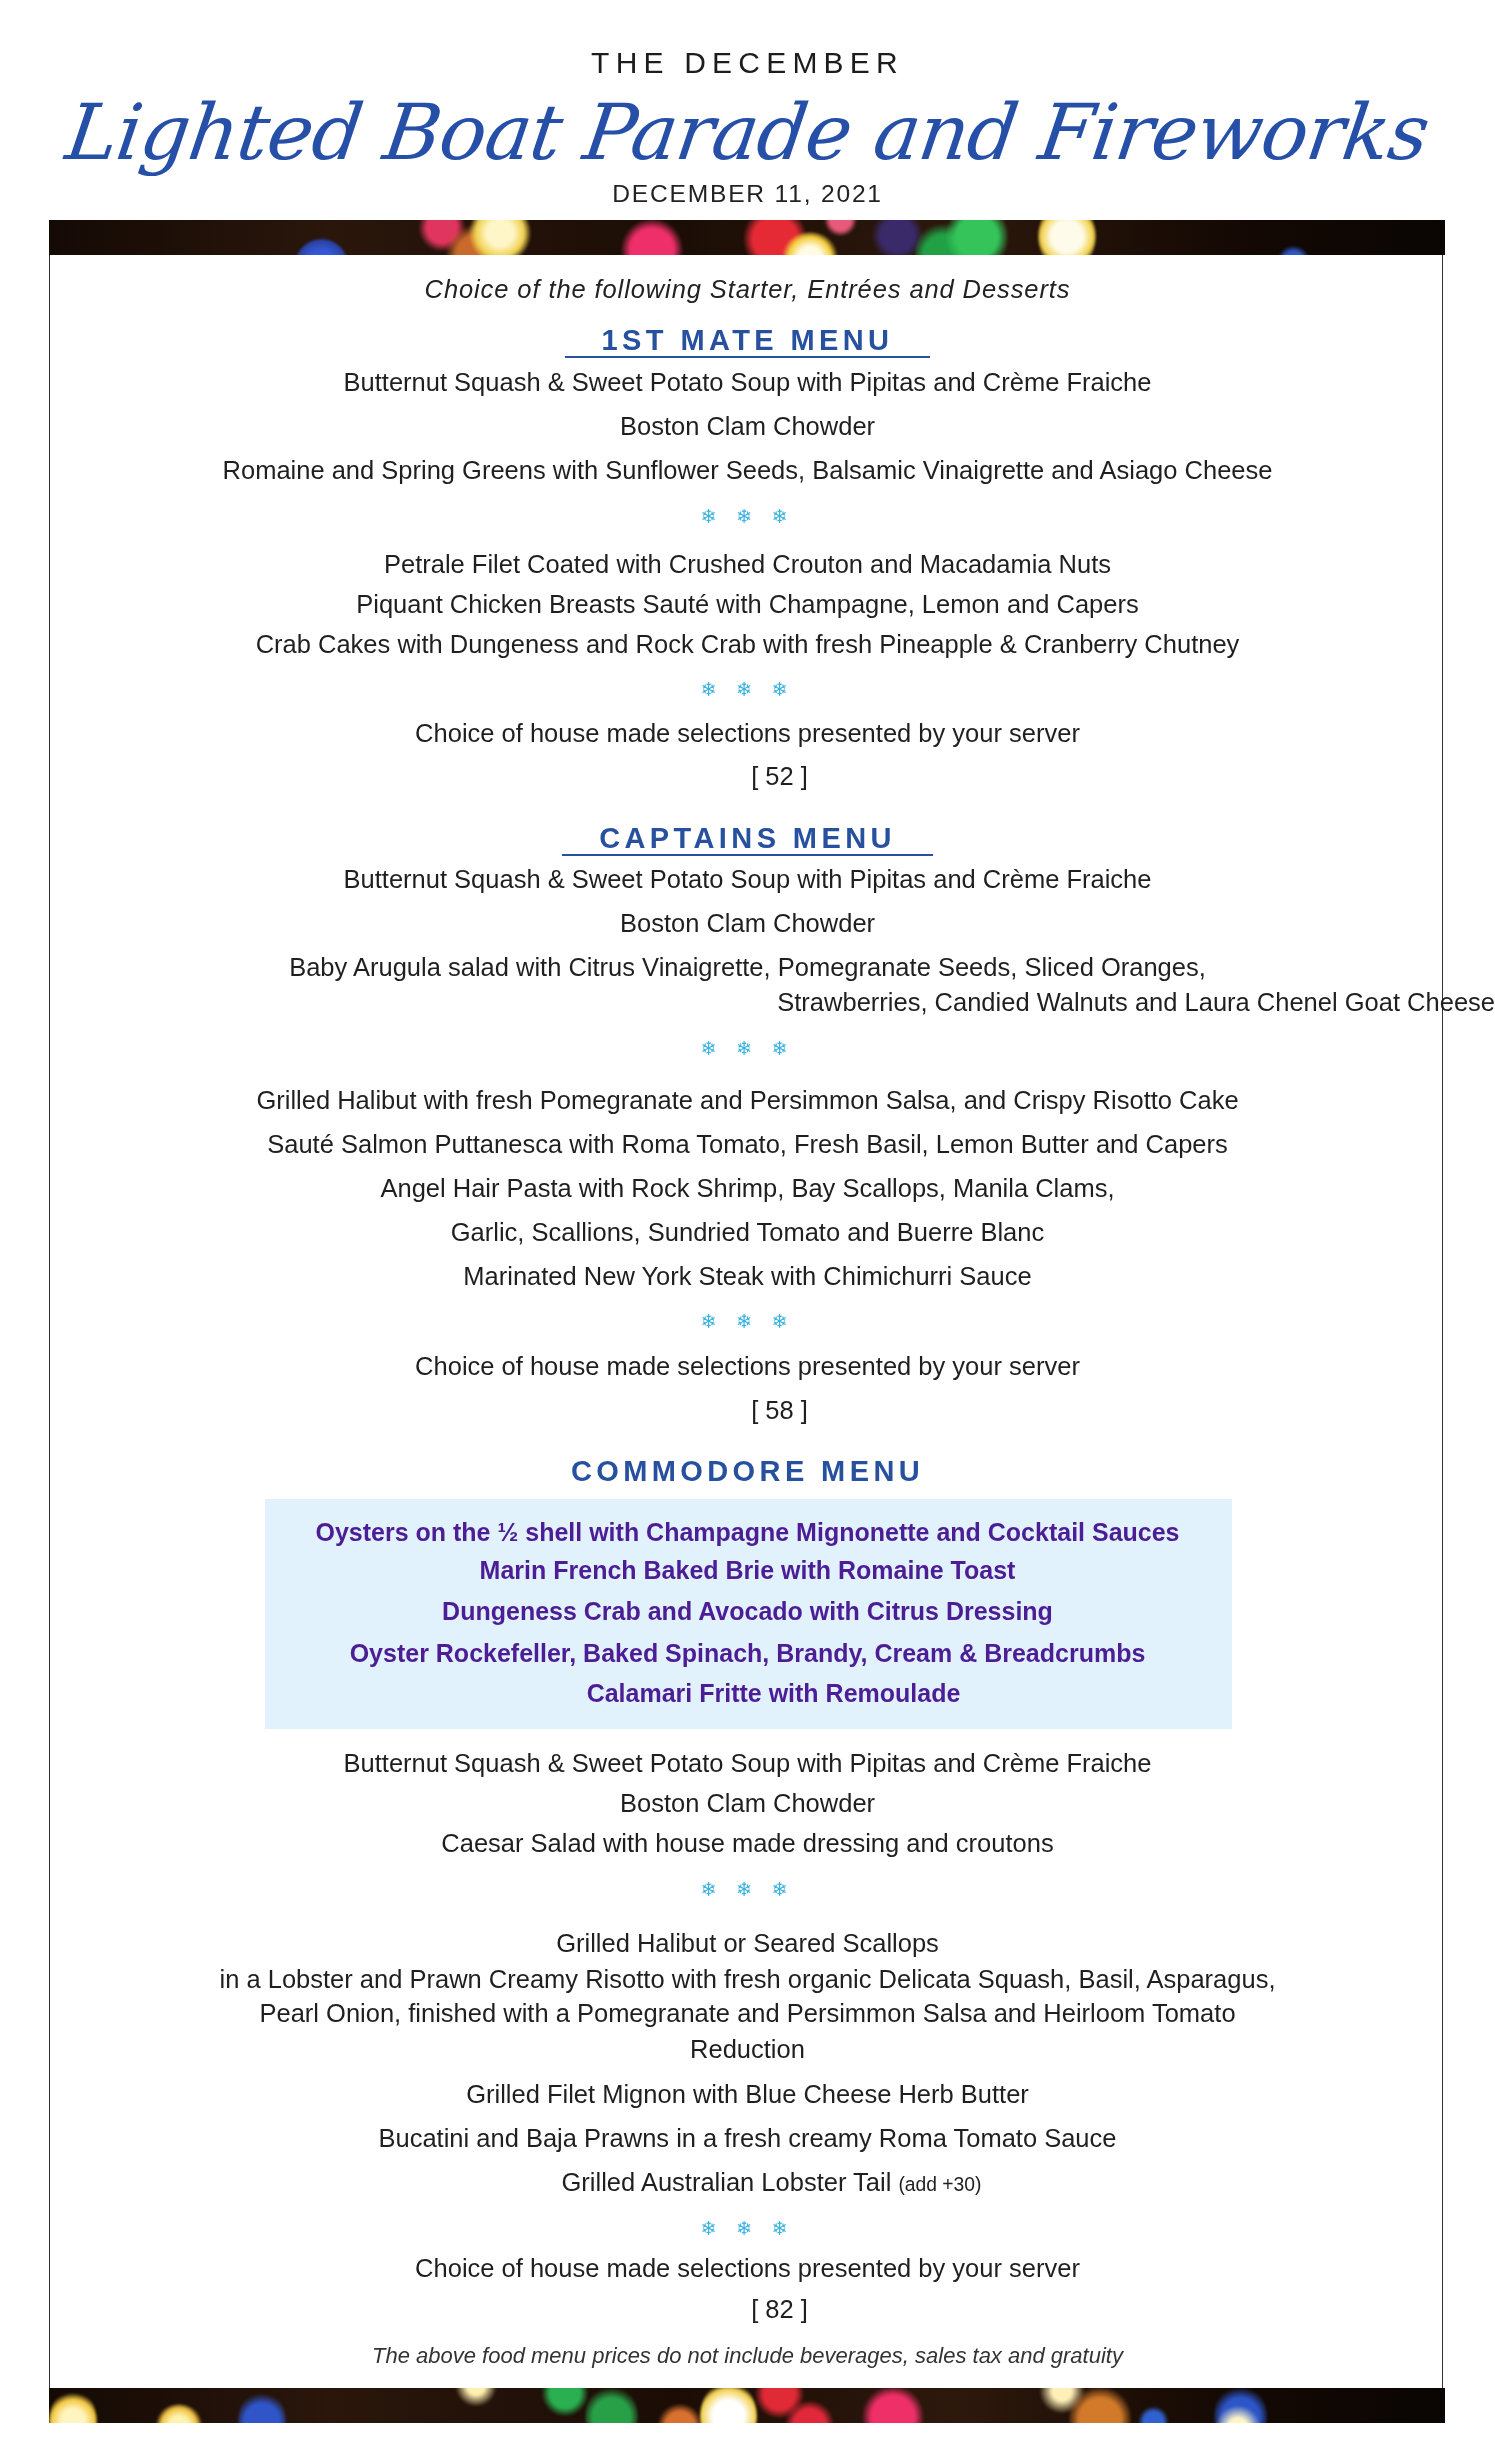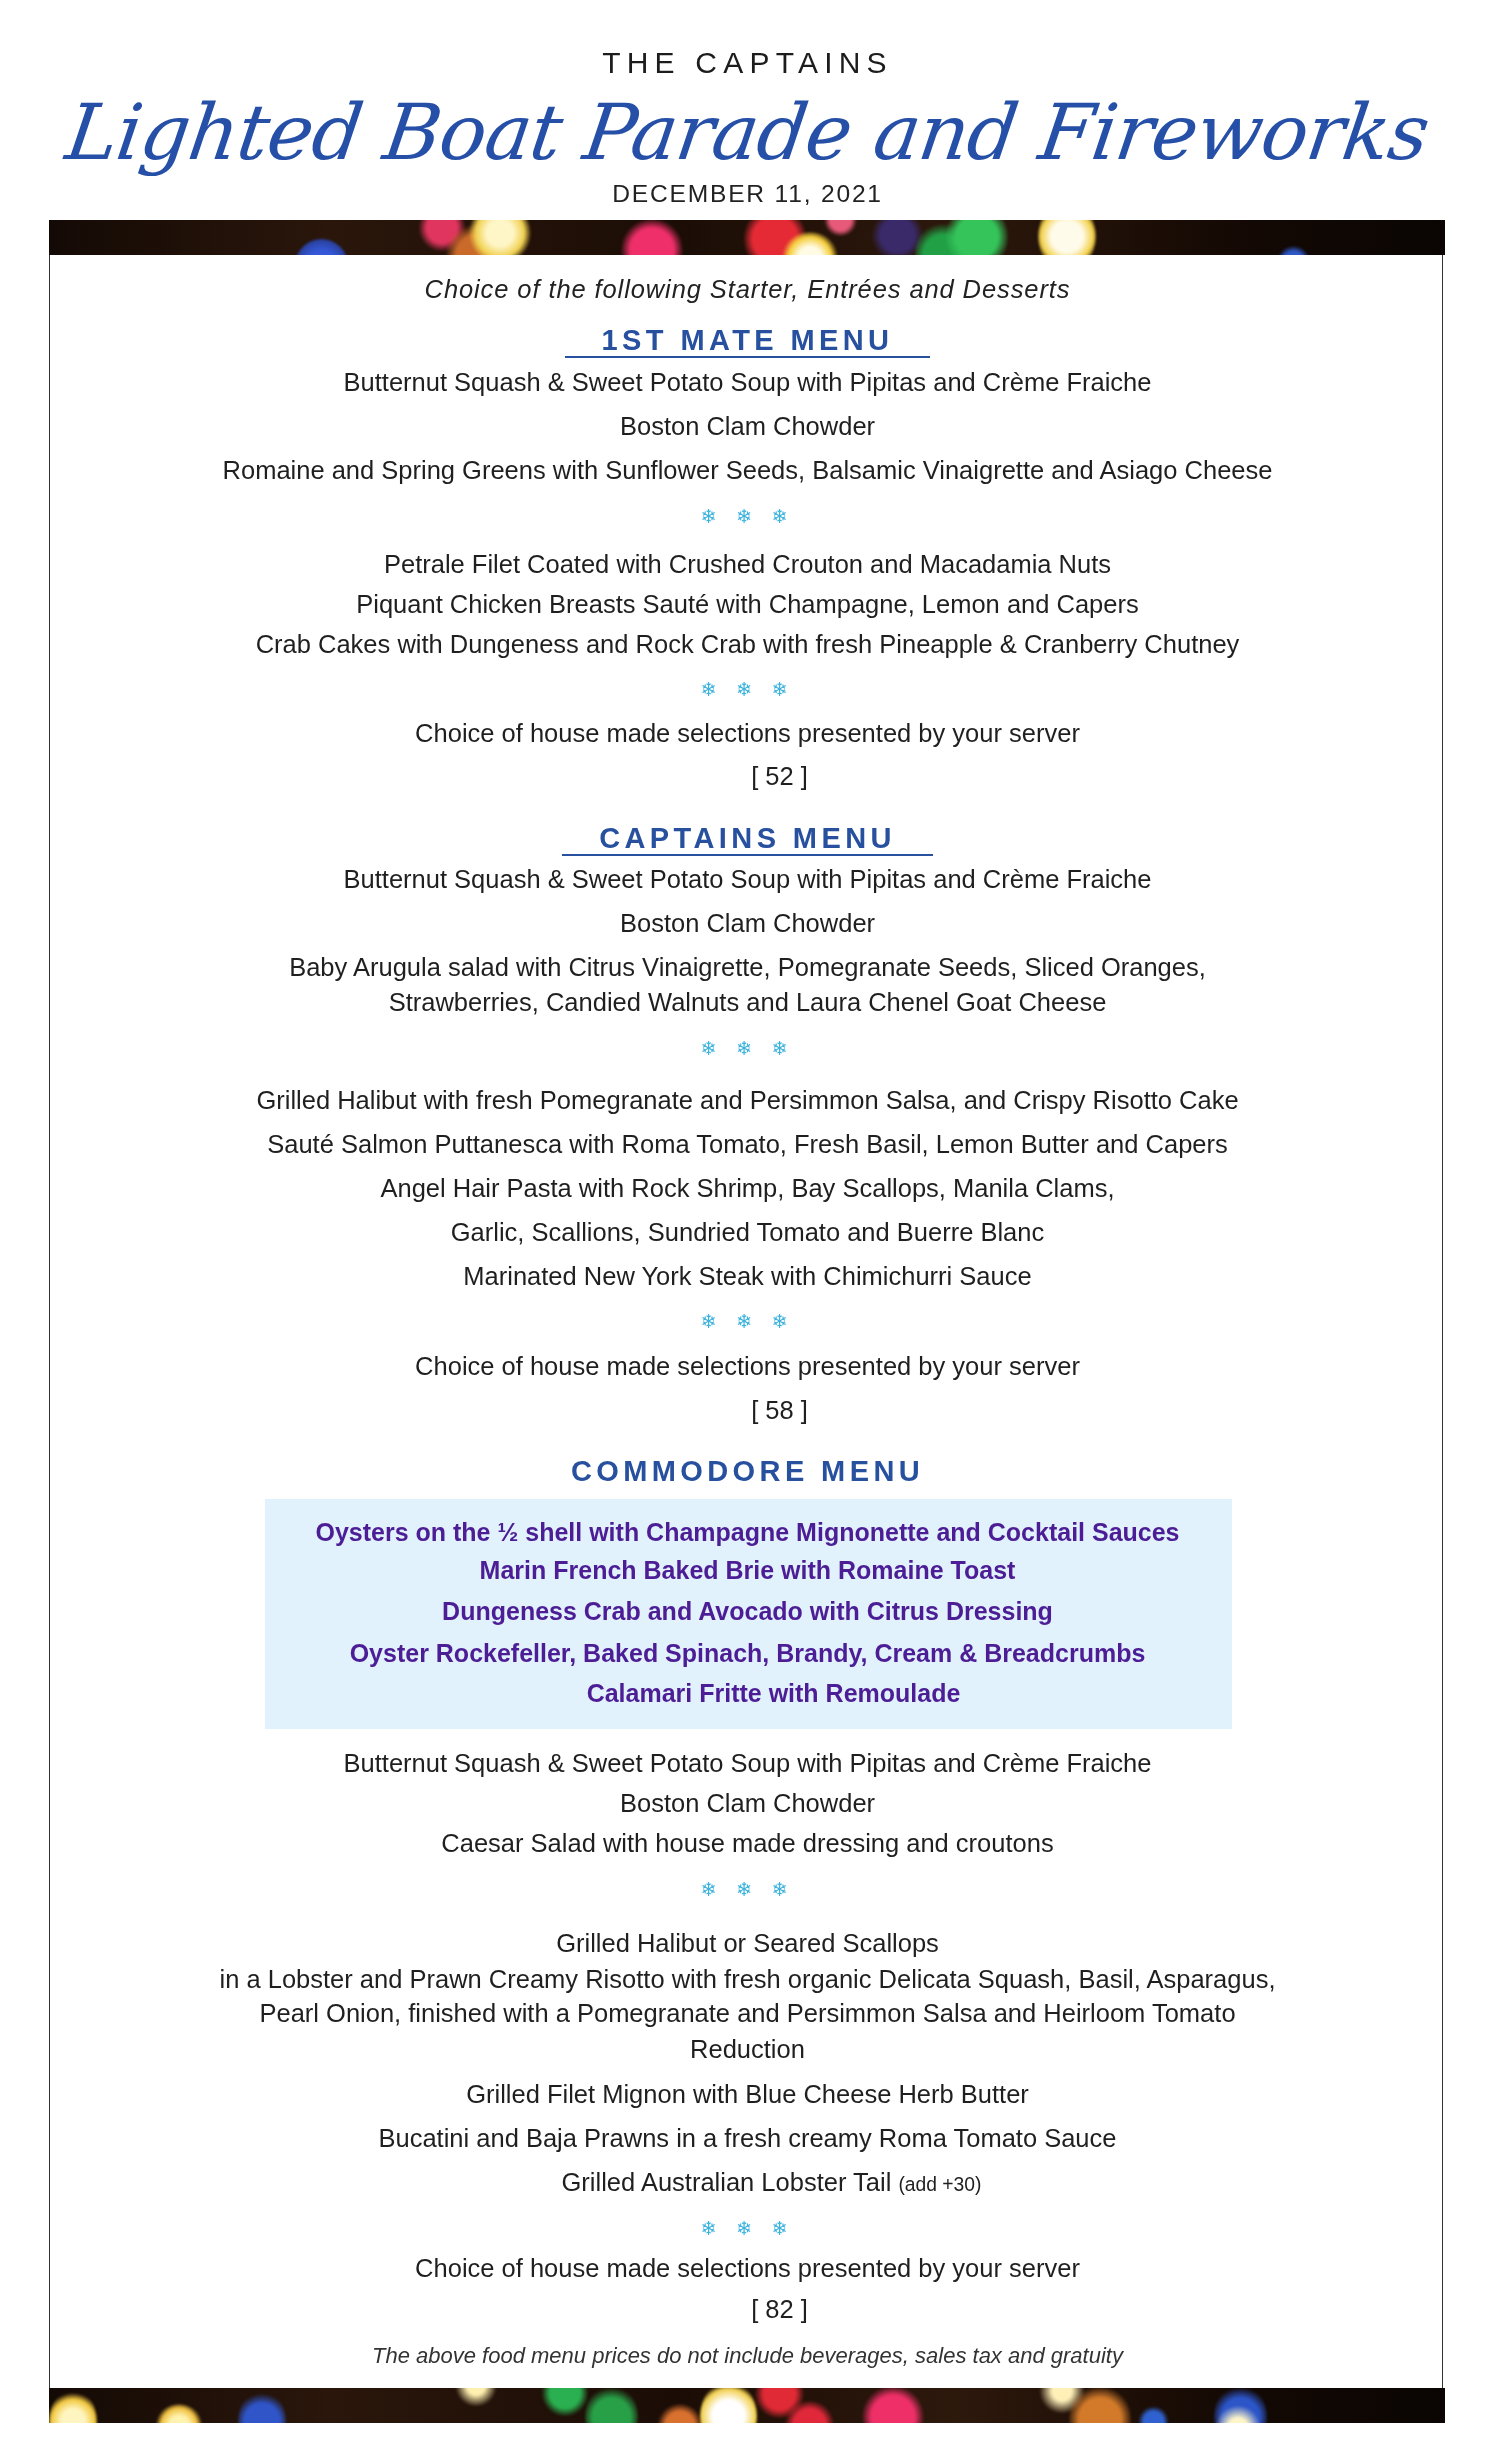--- a/index.html
+++ b/index.html
@@ -31,7 +31,7 @@
 </head>
 <body>
 
-<div class="abs brand">THE CAPTAINS</div>
+<div class="abs brand">THE DECEMBER</div>
 <div class="abs script">Lighted Boat Parade and Fireworks</div>
 <div class="abs date">DECEMBER 11, 2021</div>
 

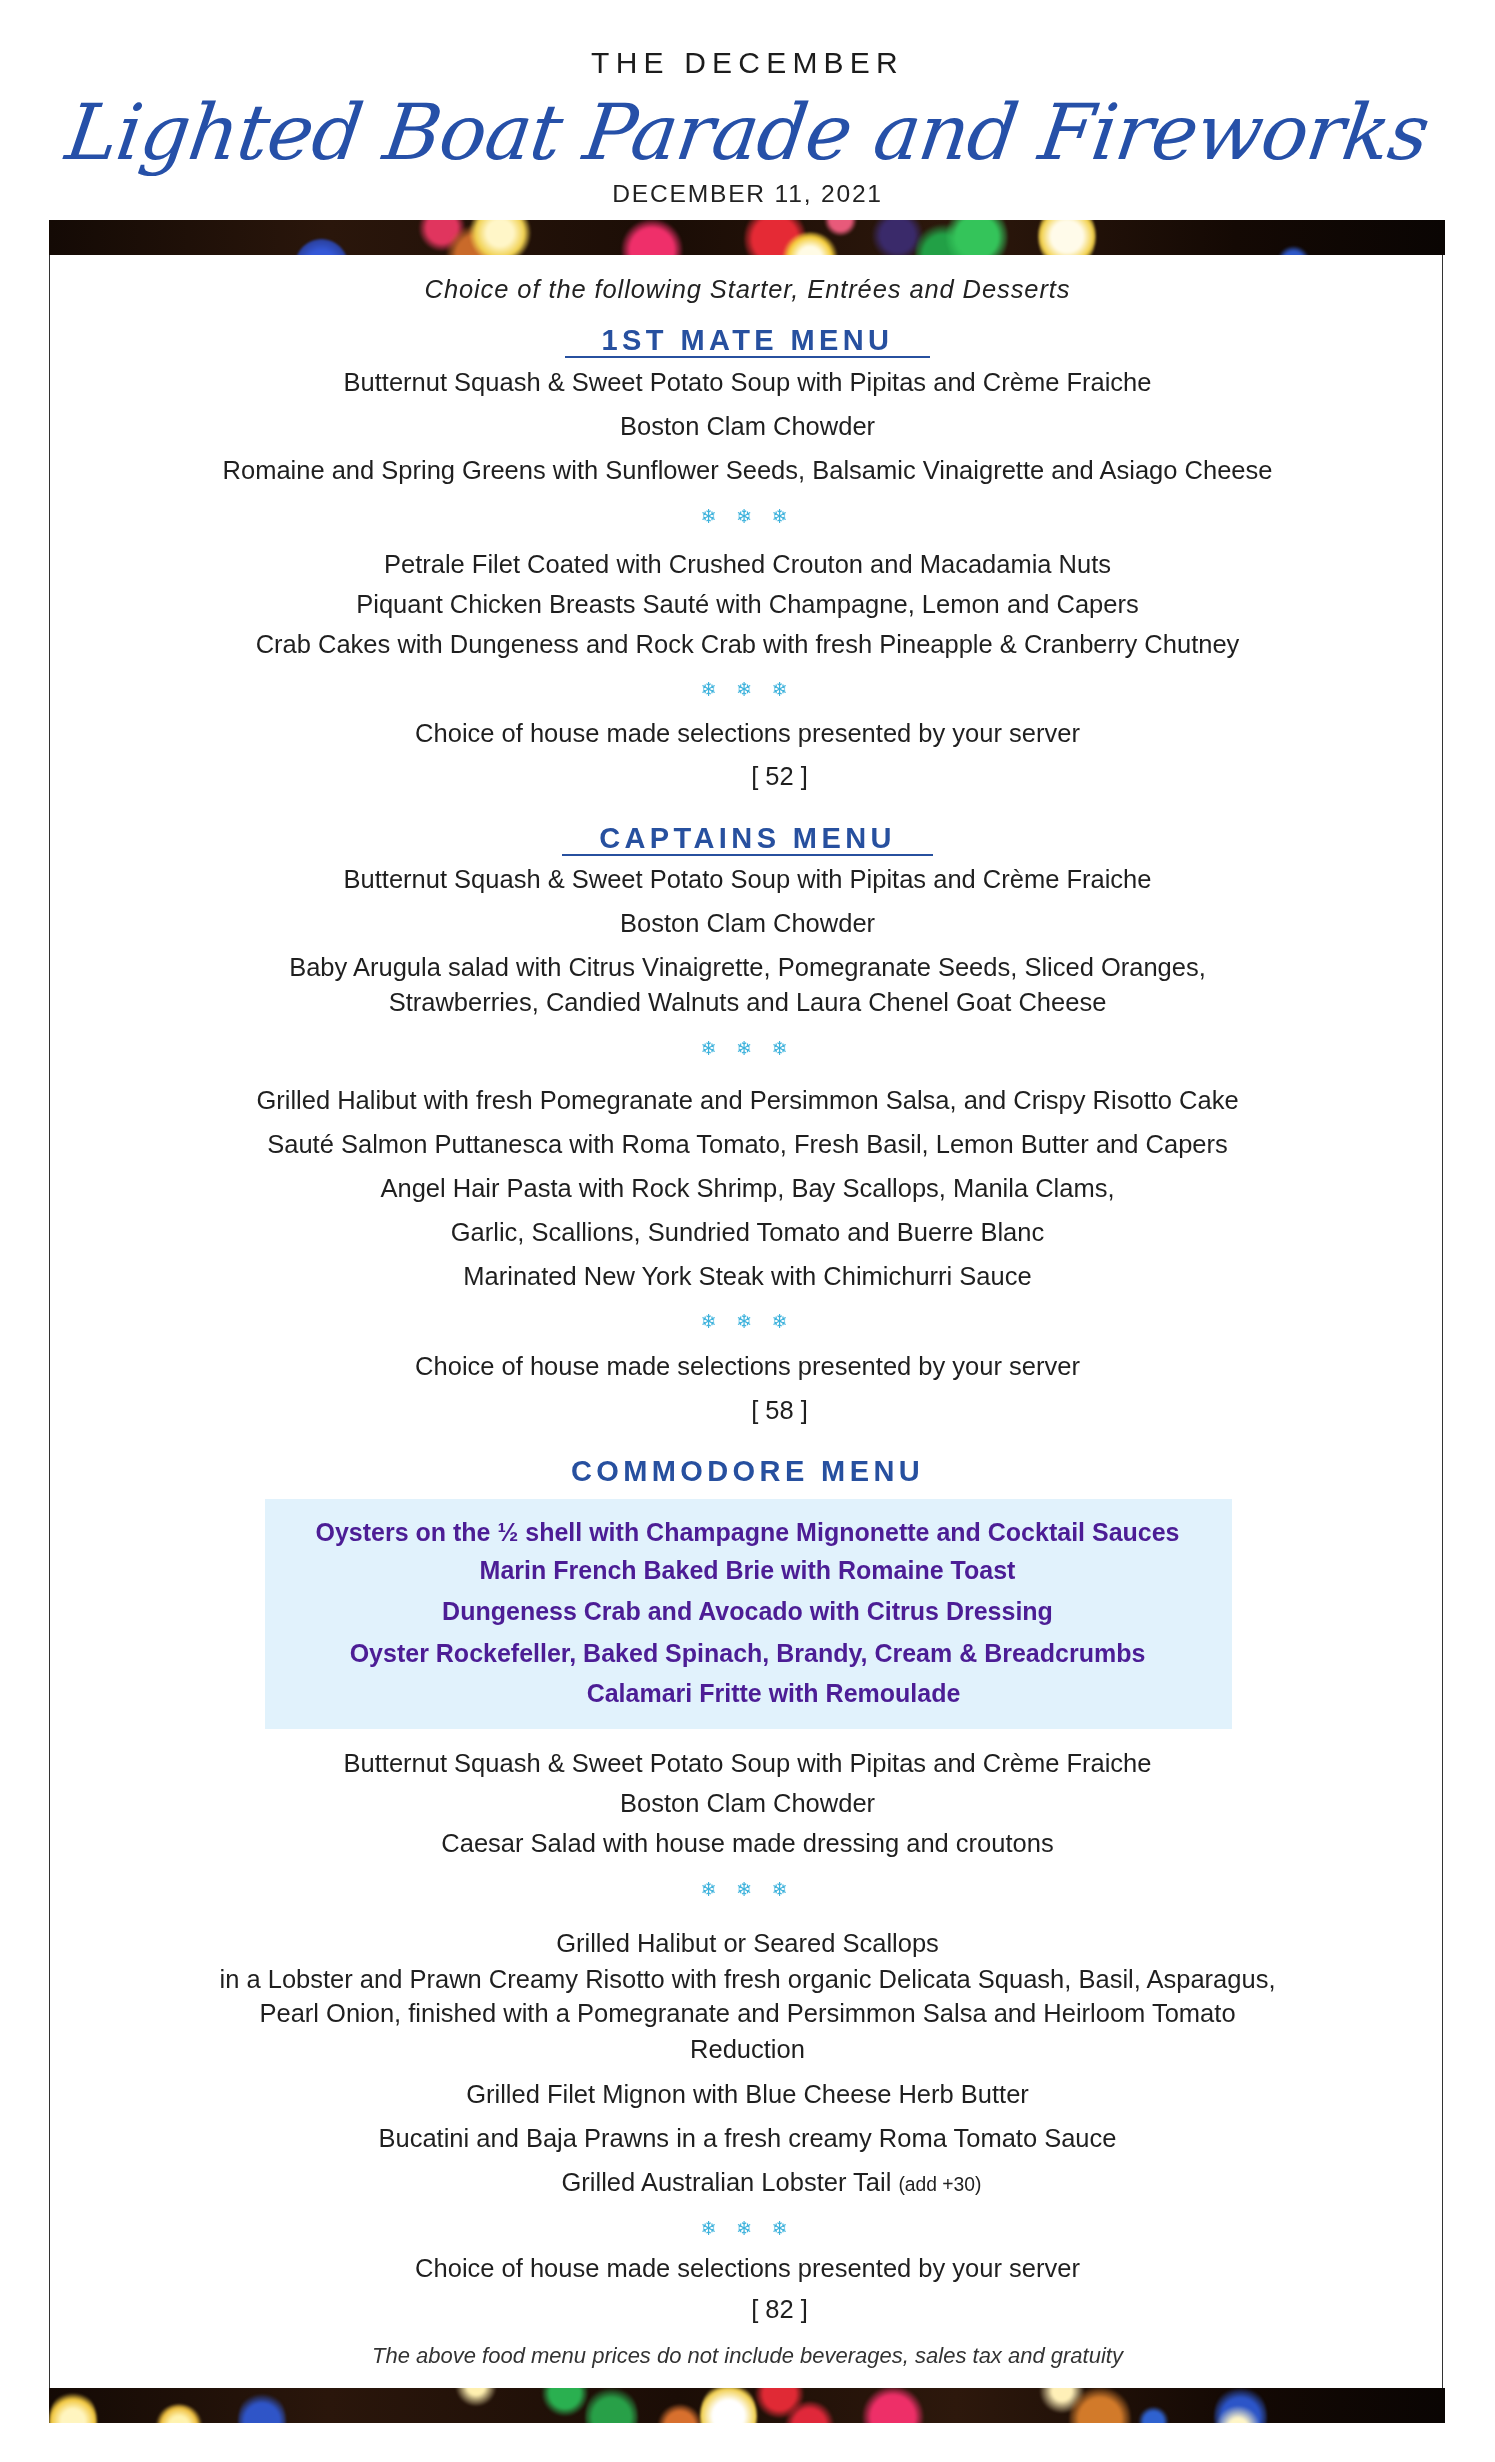--- a/index.html
+++ b/index.html
@@ -76,7 +76,7 @@
 <div class="abs item" style="top:865px;">Butternut Squash &amp; Sweet Potato Soup with Pipitas and Crème Fraiche</div>
 <div class="abs item" style="top:909px;">Boston Clam Chowder</div>
 <div class="abs item" style="top:953px;">Baby Arugula salad with Citrus Vinaigrette, Pomegranate Seeds, Sliced Oranges,</div>
-<div class="abs item" style="top:988px;">Strawberries, Candied Walnuts and Laura Chenel Goat Cheese</div>
+<div class="abs item" style="top:988px;text-align:right;">Strawberries, Candied Walnuts and Laura Chenel Goat Cheese</div>
 <div class="abs snow" style="top:1037px;">❄ ❄ ❄</div>
 <div class="abs item" style="top:1086px;">Grilled Halibut with fresh Pomegranate and Persimmon Salsa, and Crispy Risotto Cake</div>
 <div class="abs item" style="top:1130px;">Sauté Salmon Puttanesca with Roma Tomato, Fresh Basil, Lemon Butter and Capers</div>

